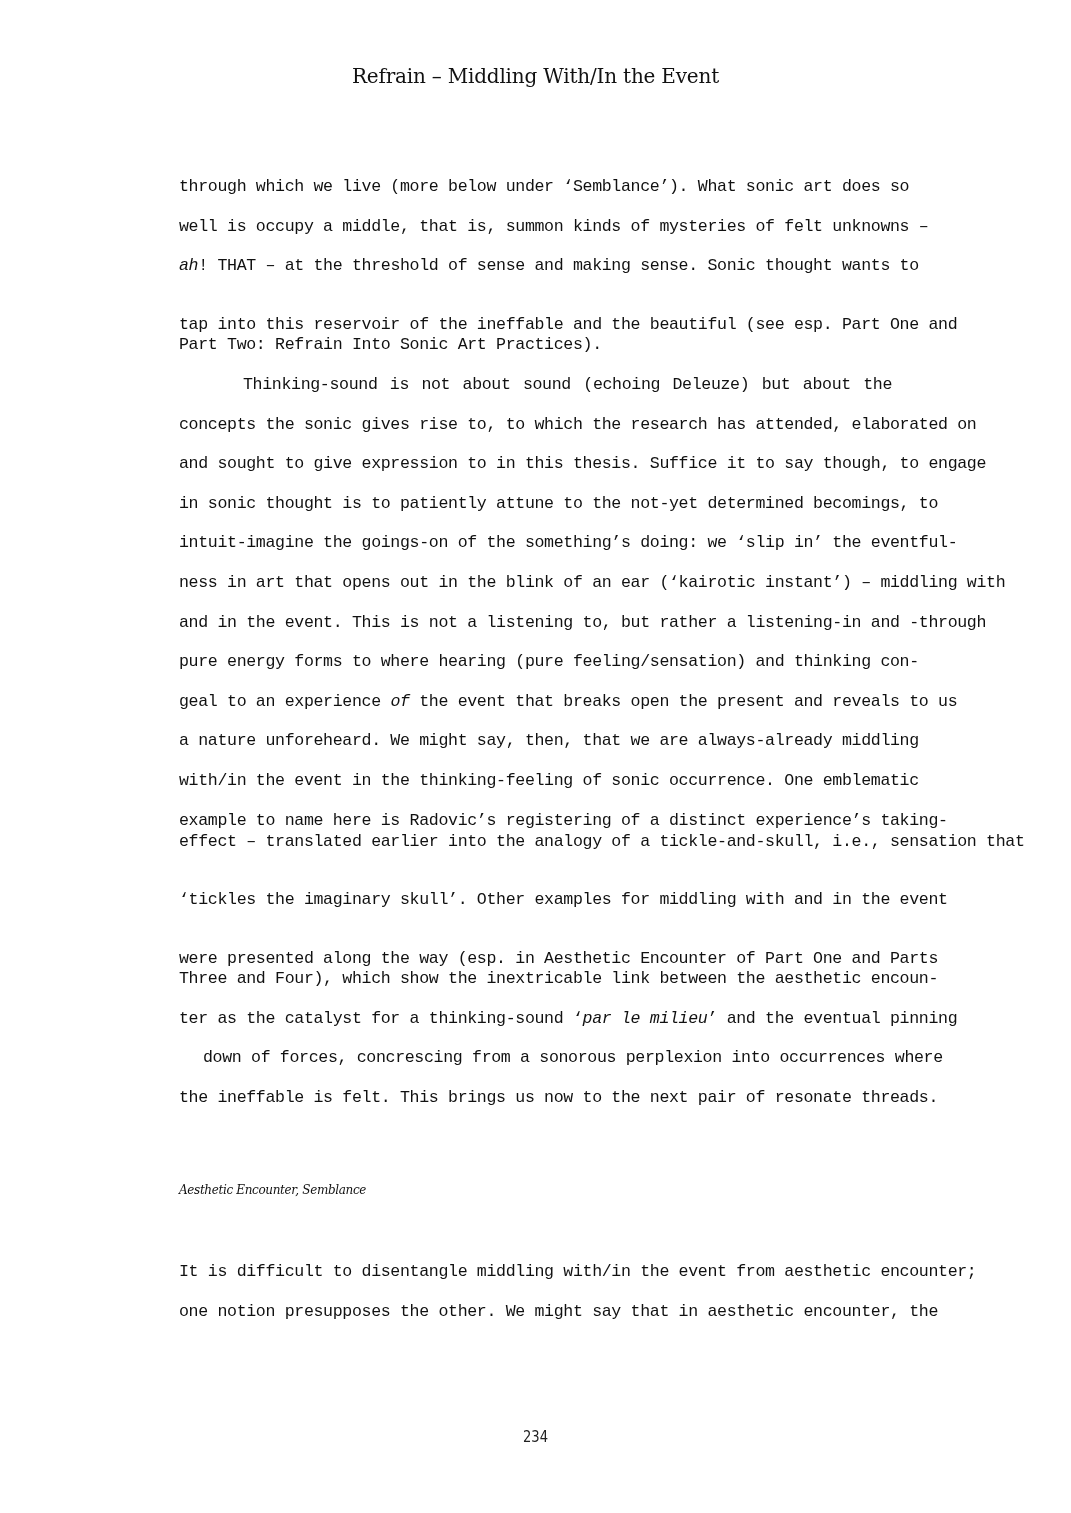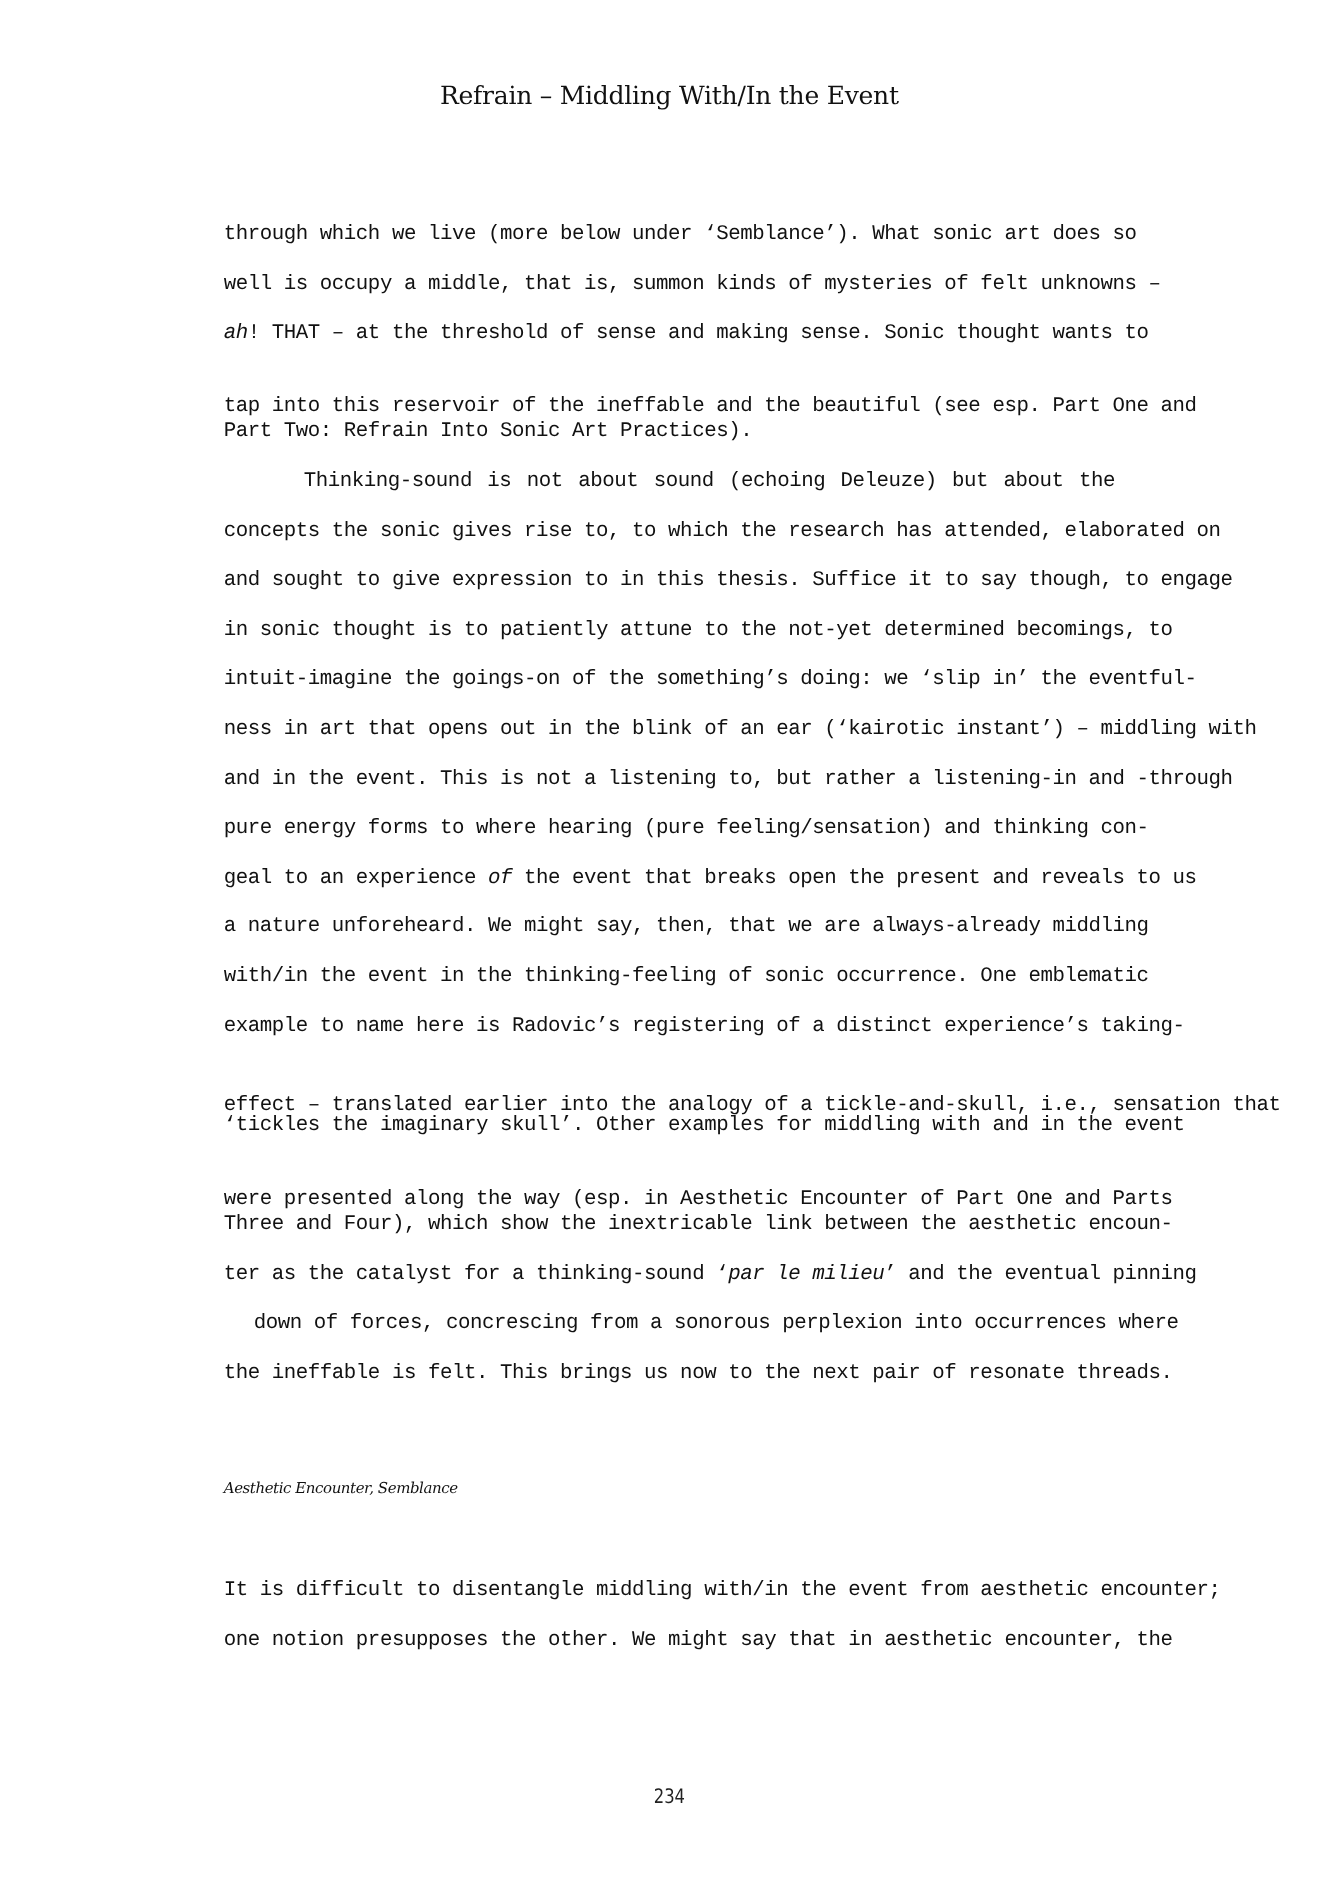--- a/index.html
+++ b/index.html
@@ -60,7 +60,7 @@
       <div class="line" style="top: 356.4px;"><span>a nature unforeheard. We might say, then, that we are always-already middling</span></div>
       <div class="line" style="top: 396px;"><span>with/in the event in the thinking-feeling of sonic occurrence. One emblematic</span></div>
       <div class="line" style="top: 435.6px;"><span>example to name here is Radovic’s registering of a distinct experience’s taking-</span></div>
-      <div class="line" style="top: 499px;"><span>effect – translated earlier into the analogy of a tickle-and-skull, i.e., sensation that</span></div>
+      <div class="line" style="top: 457px;"><span>effect – translated earlier into the analogy of a tickle-and-skull, i.e., sensation that</span></div>
       <div class="line" style="top: 514.8px;"><span>‘tickles the imaginary skull’. Other examples for middling with and in the event</span></div>
       <div class="line" style="top: 554.4px; margin-top: 20px;"><span>were presented along the way (esp. in Aesthetic Encounter of Part One and Parts</span></div>
       <div class="line" style="top: 594px;"><span>Three and Four), which show the inextricable link between the aesthetic encoun-</span></div>

